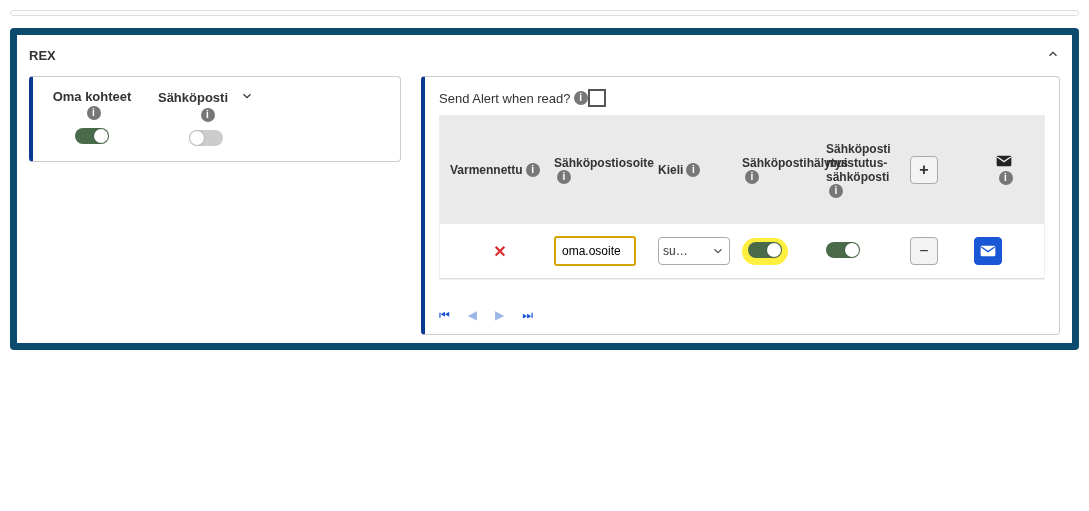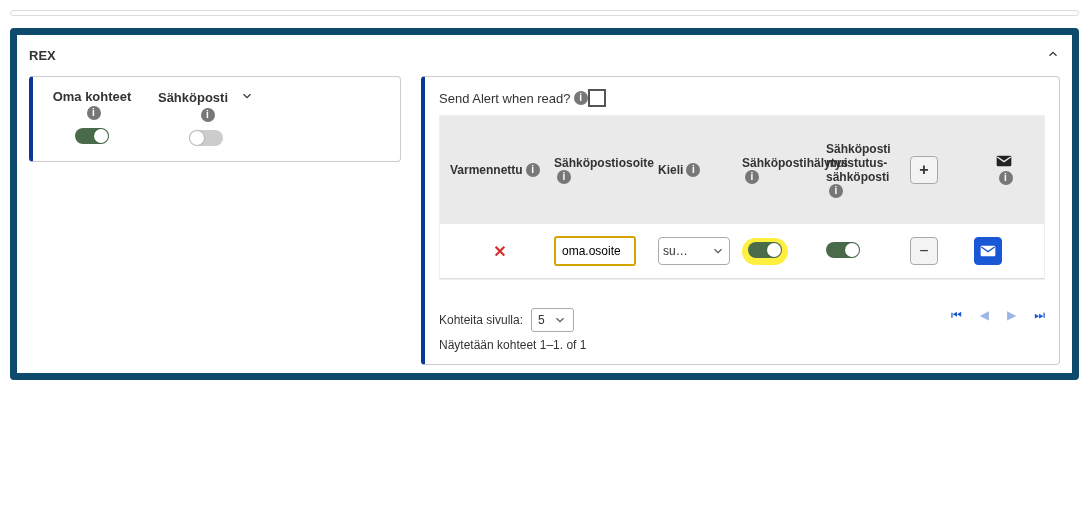--- a/index.html
+++ b/index.html
@@ -291,18 +291,6 @@
         </div>
 
         <div class="pager-row">
-          <div class="pager-left">
-            <div style="display:flex;align-items:center;gap:8px">
-              <span>Kohteita sivulla:</span>
-              <span class="page-size">
-                <span>5</span>
-                <svg class="chevron" viewBox="0 0 24 24">
-                    <path d="M6 9l6 6 6-6" fill="none" stroke="#555" stroke-width="2"></path>
-                  </svg>
-              </span>
-            </div>
-            <div>Näytetään kohteet 1–1. of 1</div>
-          </div>
           <div class="pager-nav">
             <span>⏮</span>
             <span class="dim">◀</span>

